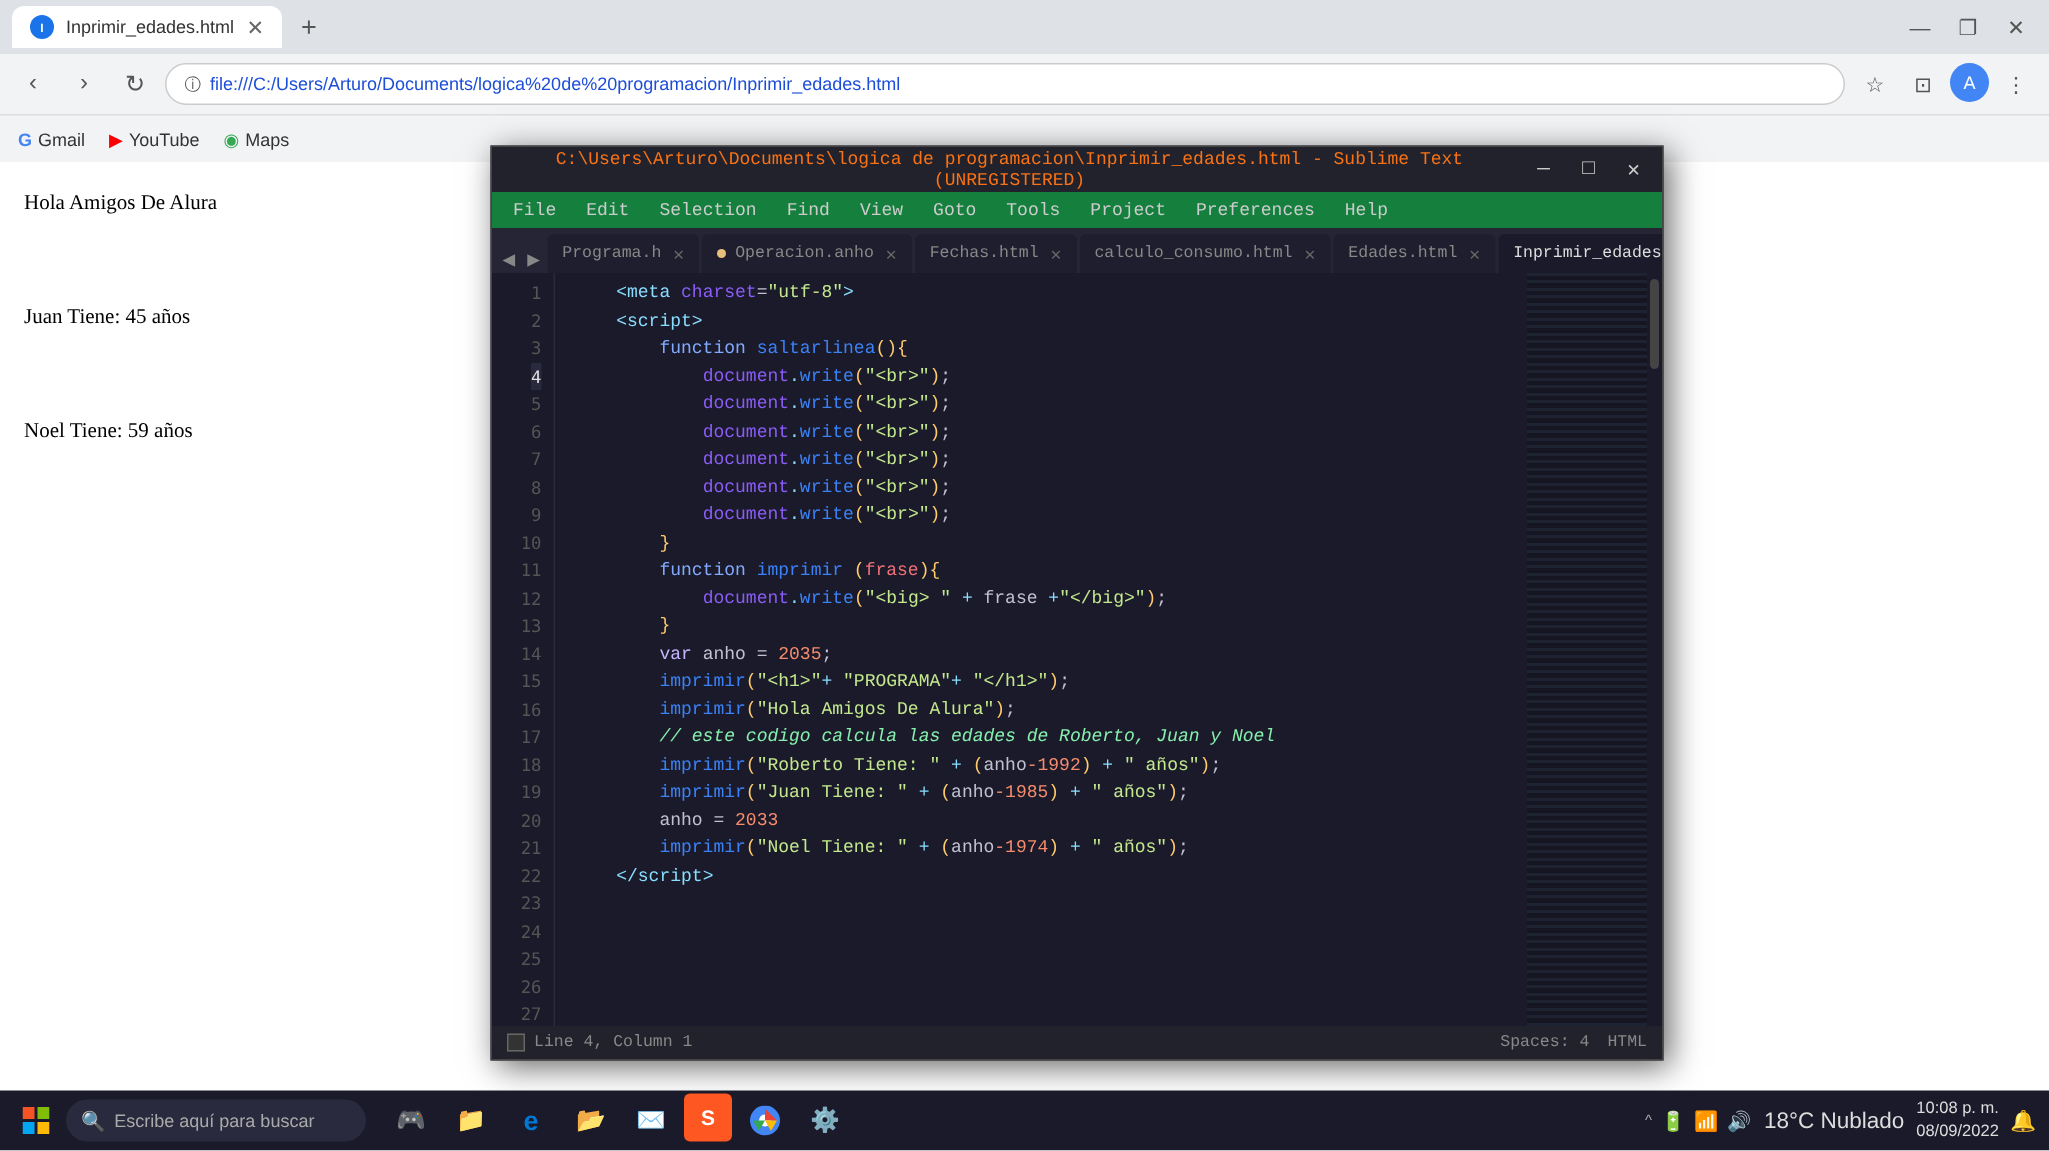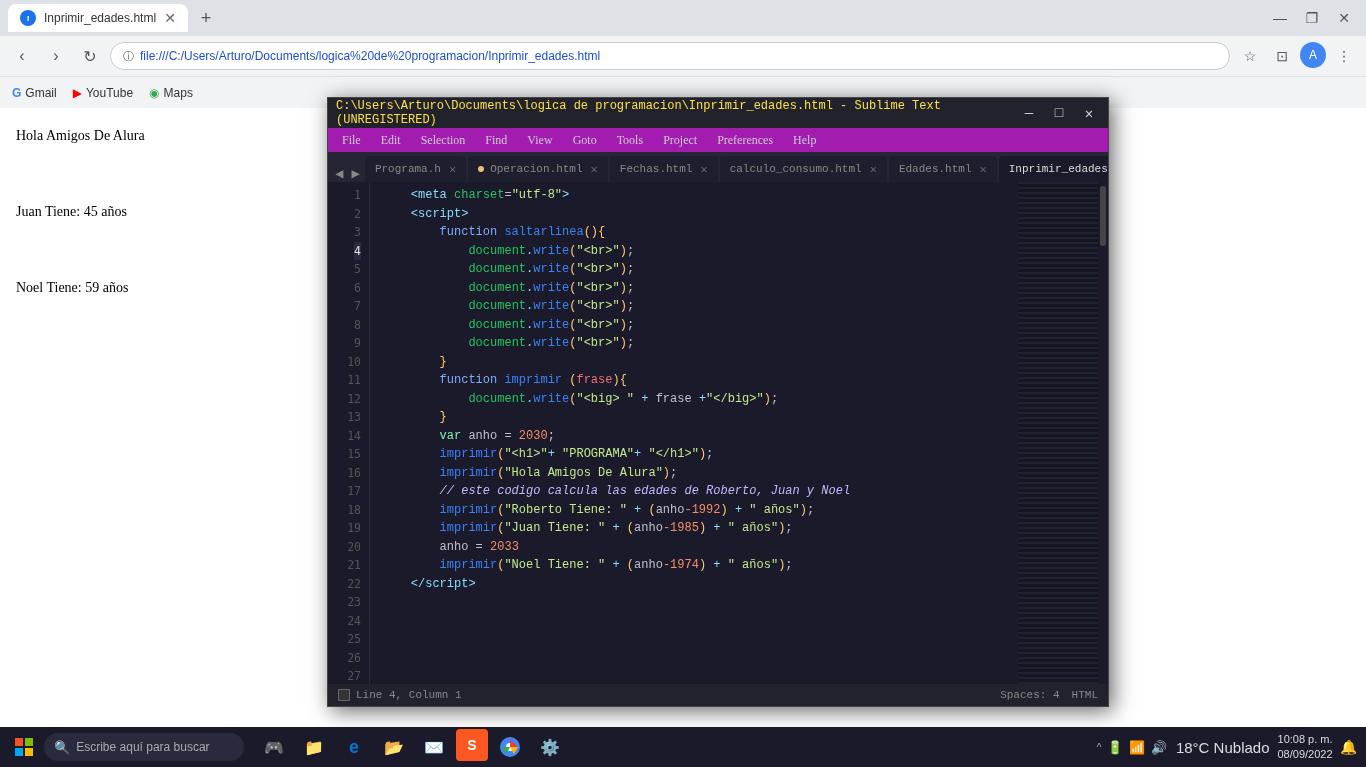--- a/index.html
+++ b/index.html
@@ -154,8 +154,9 @@
     }
     .sublime-title-text {
       flex: 1;
-      font-size: 12px;
-      color: #fde047;
+      text-align: center;
+      font-size: 12px;
+      color: #f97316;
     }
     .win-btn {
       width: 22px; height: 22px;

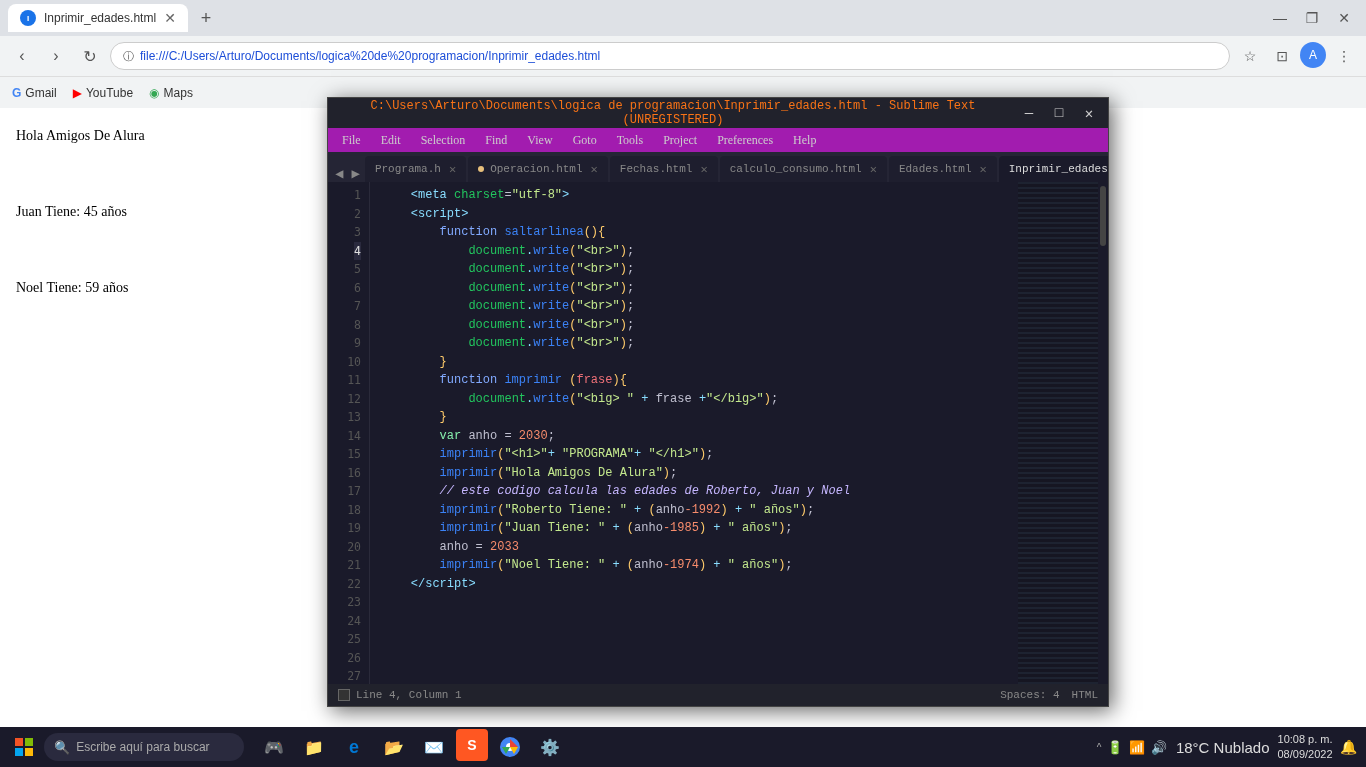--- a/index.html
+++ b/index.html
@@ -165,14 +165,13 @@
     }
     .sublime-menubar {
       height: 24px;
-      background: #a21caf;
+      background: #15803d;
       display: flex;
       align-items: center;
       padding: 0 6px;
       gap: 4px;
       font-size: 12px;
       color: #ccc;
-      font-family: Liberation Serif, serif;
     }
     .menu-item {
       padding: 2px 8px;

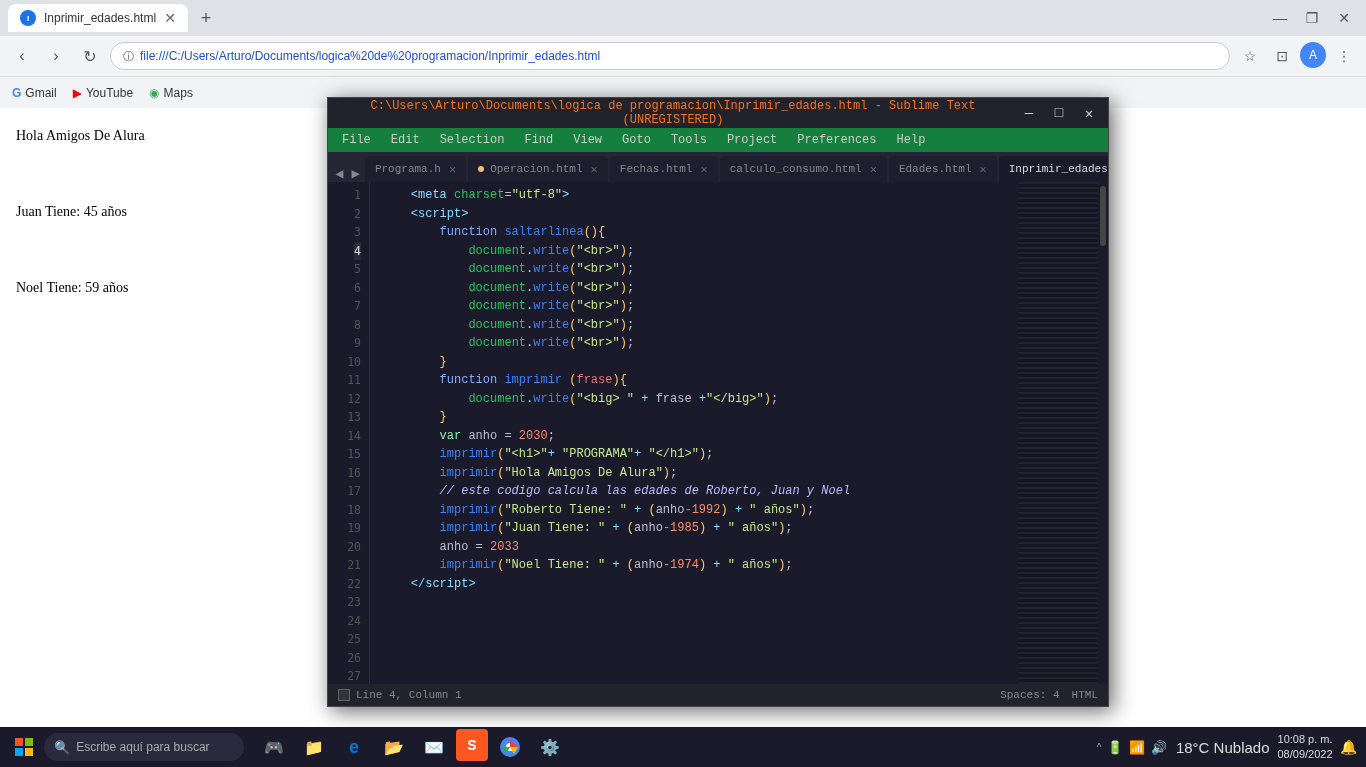--- a/index.html
+++ b/index.html
@@ -469,7 +469,7 @@
     </div>
     <div class="st-tab modified">
       <span class="tab-dot"></span>
-      <span>Operacion.html</span>
+      <span>Operacion.anho</span>
       <span class="tab-x">✕</span>
     </div>
     <div class="st-tab">

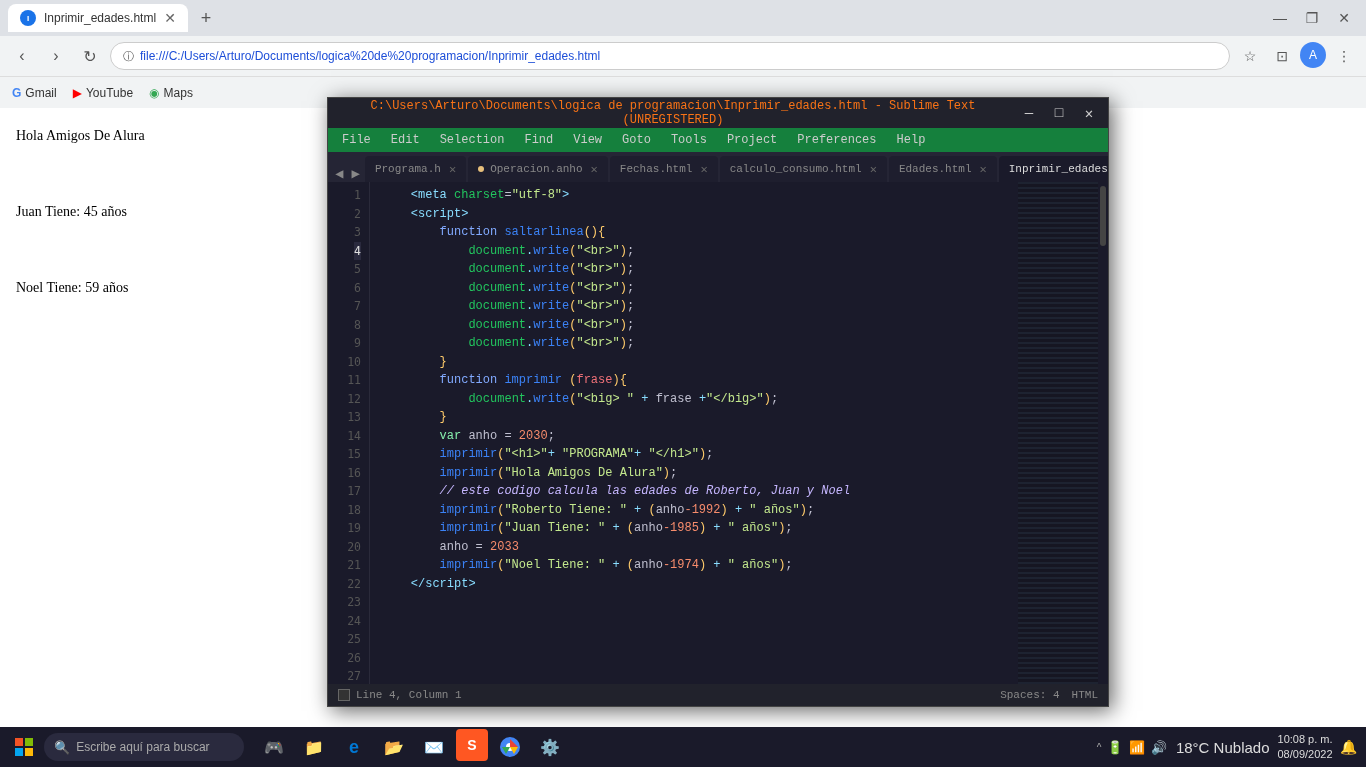--- a/index.html
+++ b/index.html
@@ -364,7 +364,7 @@
     .tag { color: #89ddff; text-align: center; }
     .fn-name { color: #3b82f6; }
     .dot { color: #89ddff; }
-    .prop { color: #22c55e; }
+    .prop { color: #8b5cf6; }
     .param { color: #f07178; }
     .paren { color: #ffcb6b; }
     .plus { color: #89ddff; }

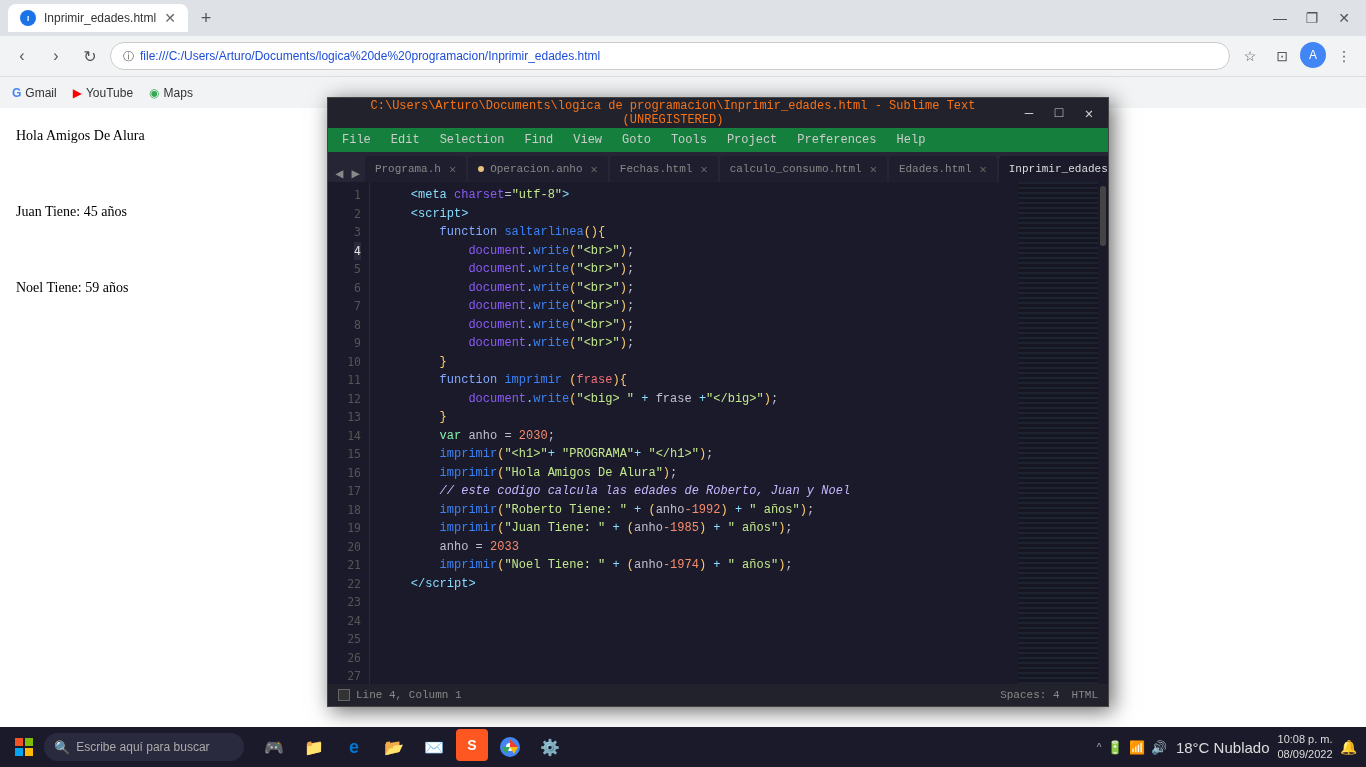--- a/index.html
+++ b/index.html
@@ -356,7 +356,7 @@
     .datetime { text-align: right; font-size: 11px; color: #ddd; line-height: 1.4; }
 
     
-    .kw-var { color: #86efac; }
+    .kw-var { color: #c4b5fd; }
     .kw-function { color: #82aaff; }
     .str { color: #c3e88d; }
     .num { color: #f78c6c; }

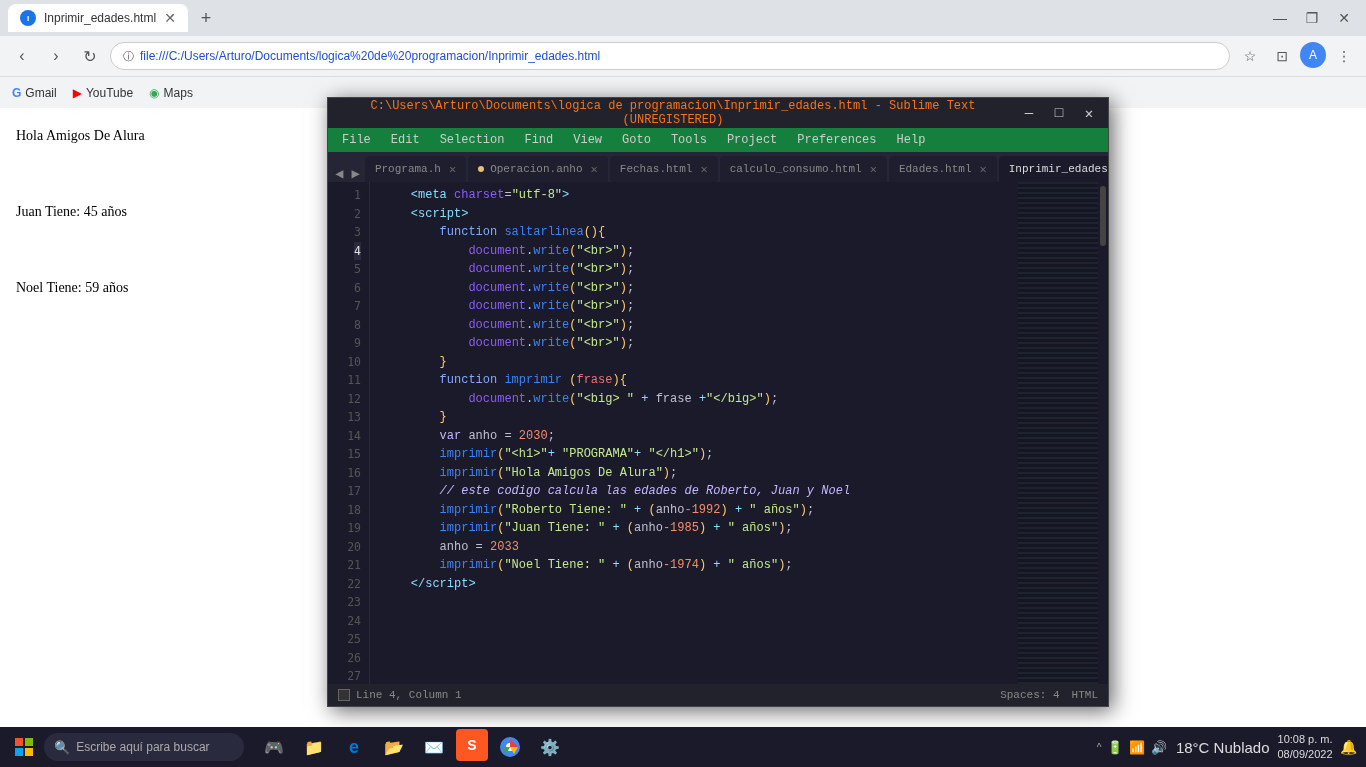--- a/index.html
+++ b/index.html
@@ -545,7 +545,7 @@
       <div class="code-line">            <span class="prop">document</span><span class="dot">.</span><span class="fn-name">write</span><span class="paren">(</span><span class="str">"&lt;big&gt; "</span> <span class="plus">+</span> frase <span class="plus">+</span><span class="str">"&lt;/big&gt;"</span><span class="paren">)</span>;</div>
       <div class="code-line">        <span class="paren">}</span></div>
       <div class="code-line"></div>
-      <div class="code-line">        <span class="kw-var">var</span> anho = <span class="num">2030</span>;</div>
+      <div class="code-line">        <span class="kw-var">var</span> anho = <span class="num">2035</span>;</div>
       <div class="code-line"></div>
       <div class="code-line">        <span class="fn-name">imprimir</span><span class="paren">(</span><span class="str">"&lt;h1&gt;"</span><span class="plus">+</span> <span class="str">"PROGRAMA"</span><span class="plus">+</span> <span class="str">"&lt;/h1&gt;"</span><span class="paren">)</span>;</div>
       <div class="code-line"></div>

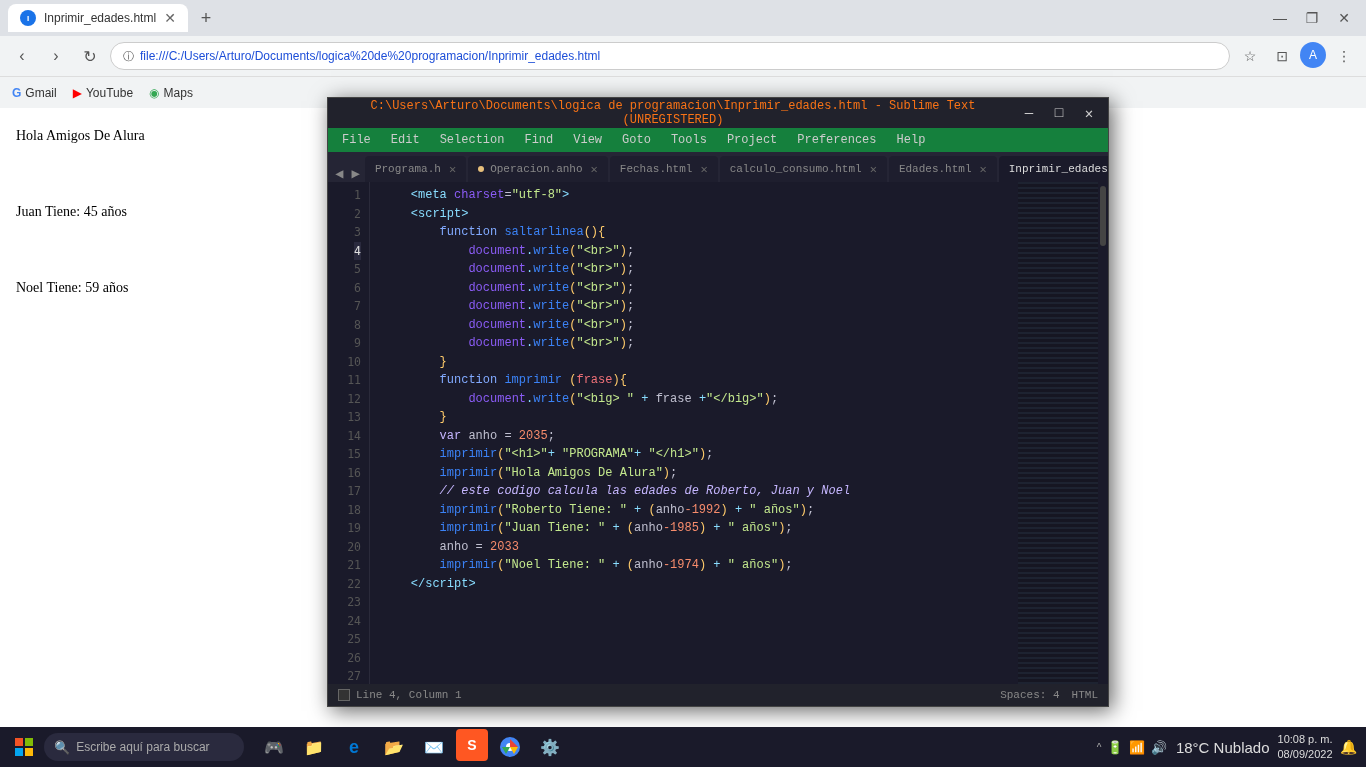--- a/index.html
+++ b/index.html
@@ -360,7 +360,7 @@
     .kw-function { color: #82aaff; }
     .str { color: #c3e88d; }
     .num { color: #f78c6c; }
-    .comment { color: #c4b5fd; font-style: italic; }
+    .comment { color: #86efac; font-style: italic; }
     .tag { color: #89ddff; text-align: center; }
     .fn-name { color: #3b82f6; }
     .dot { color: #89ddff; }

